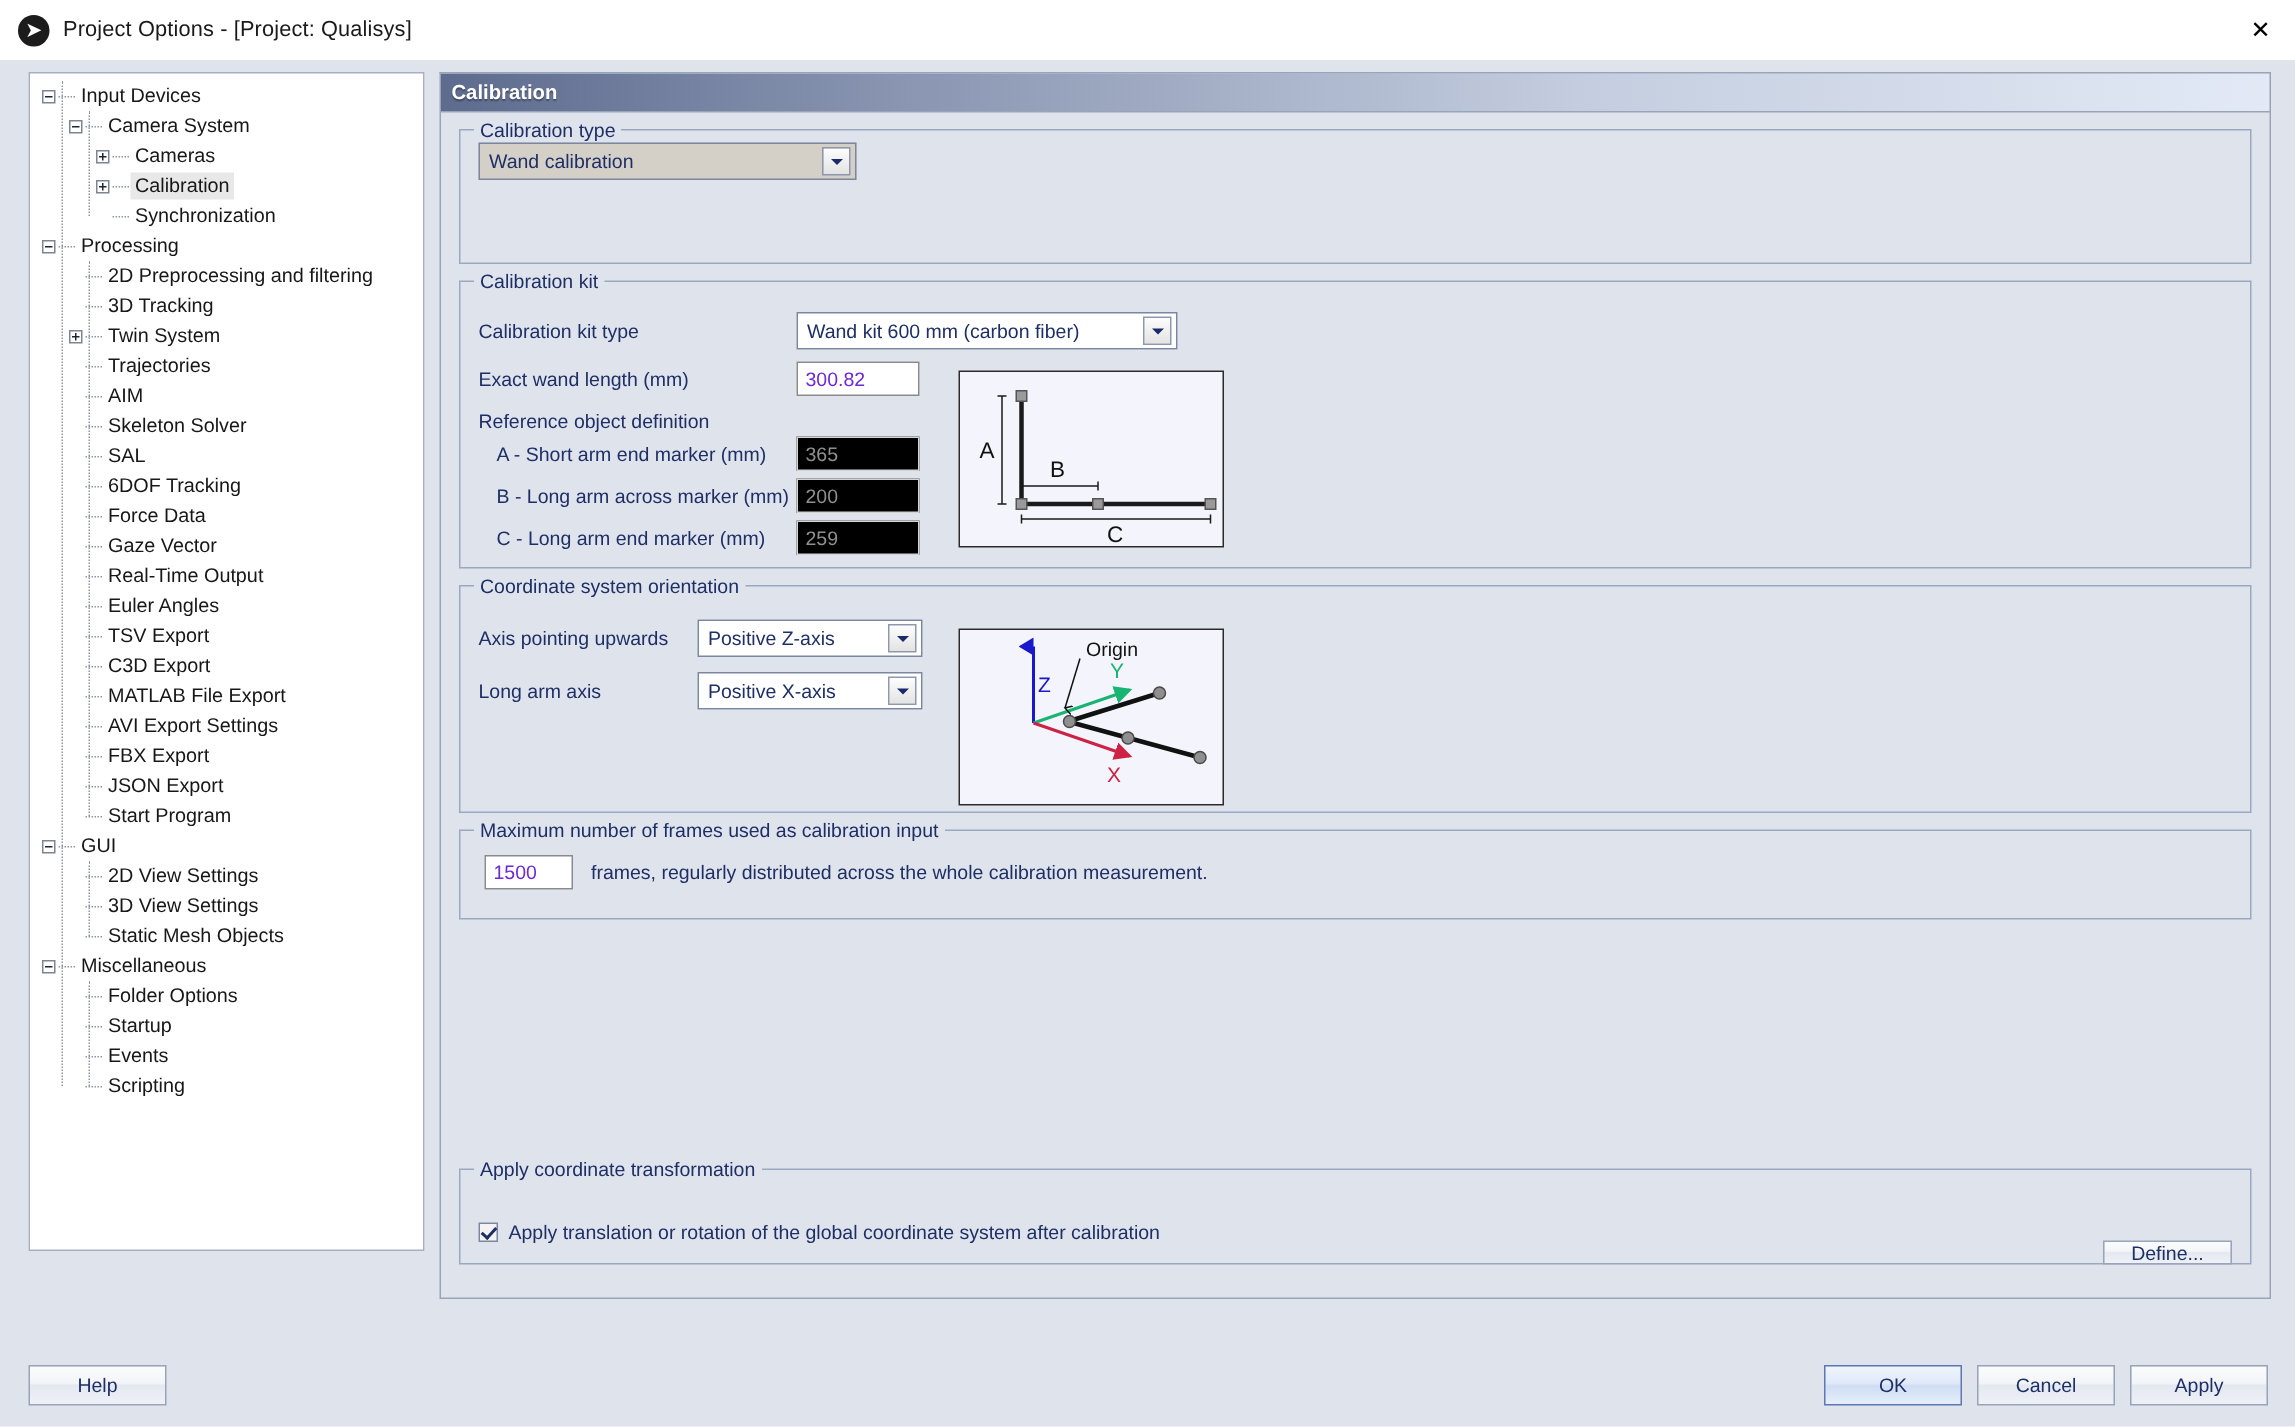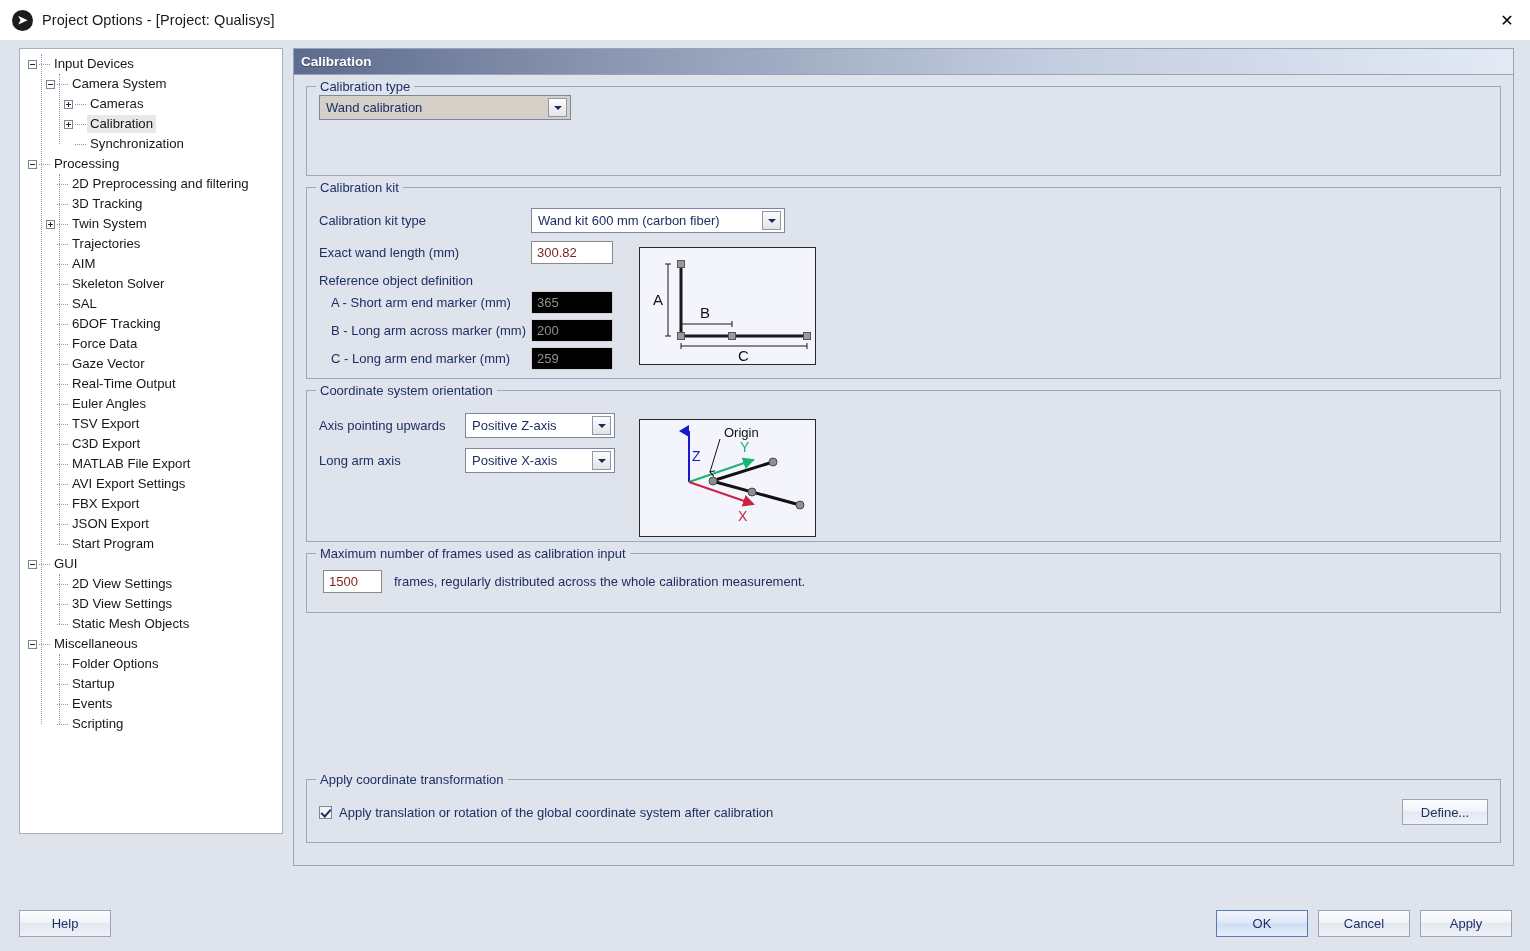--- a/index.html
+++ b/index.html
@@ -164,7 +164,7 @@
 
   .txt {
     height: 23px; border: 1px solid #8a8a8a;
-    background: #ffffff; color: #7f1d1d;
+    background: #ffffff; color: #6d28d9;
     font-size: 13px; padding: 0 5px;
     display: flex; align-items: center;
     font-family: "Liberation Sans", sans-serif;

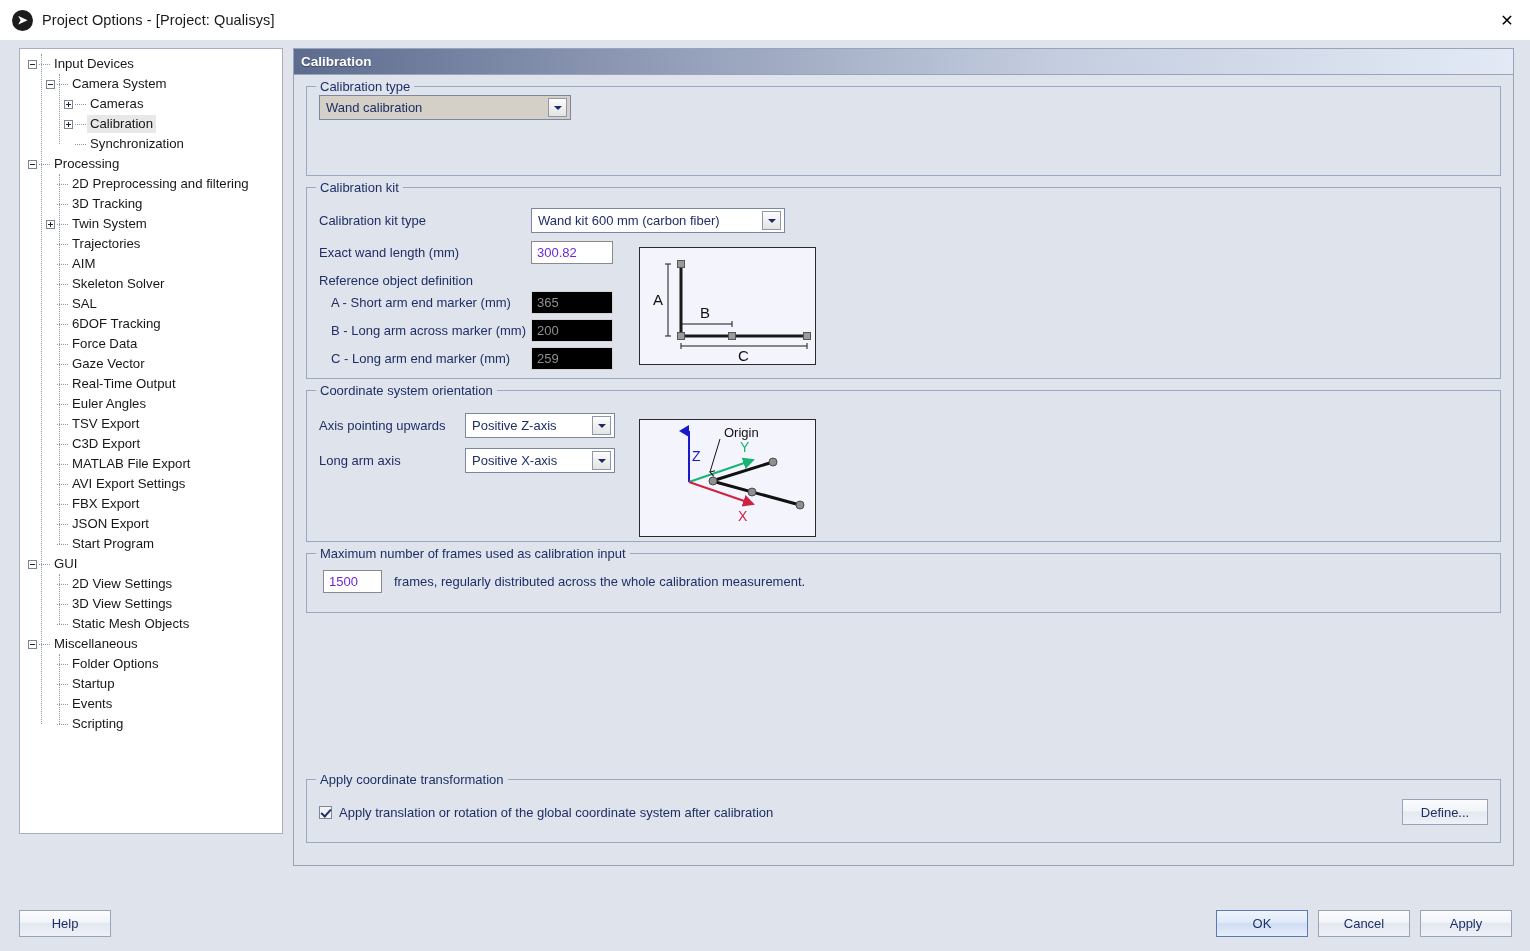--- a/index.html
+++ b/index.html
@@ -586,7 +586,7 @@
           <div class="row" style="margin-top:4px;">
             <div class="cbox checked"></div>
             <div class="lbl-b">Apply translation or rotation of the global coordinate system after calibration</div>
-            <div class="btn" style="margin-left:auto;min-width:86px;height:26px;">Define...</div>
+            <div class="btn" style="margin-left:auto;min-width:86px;height:16px;margin-top:28px;">Define...</div>
           </div>
         </div>
 

